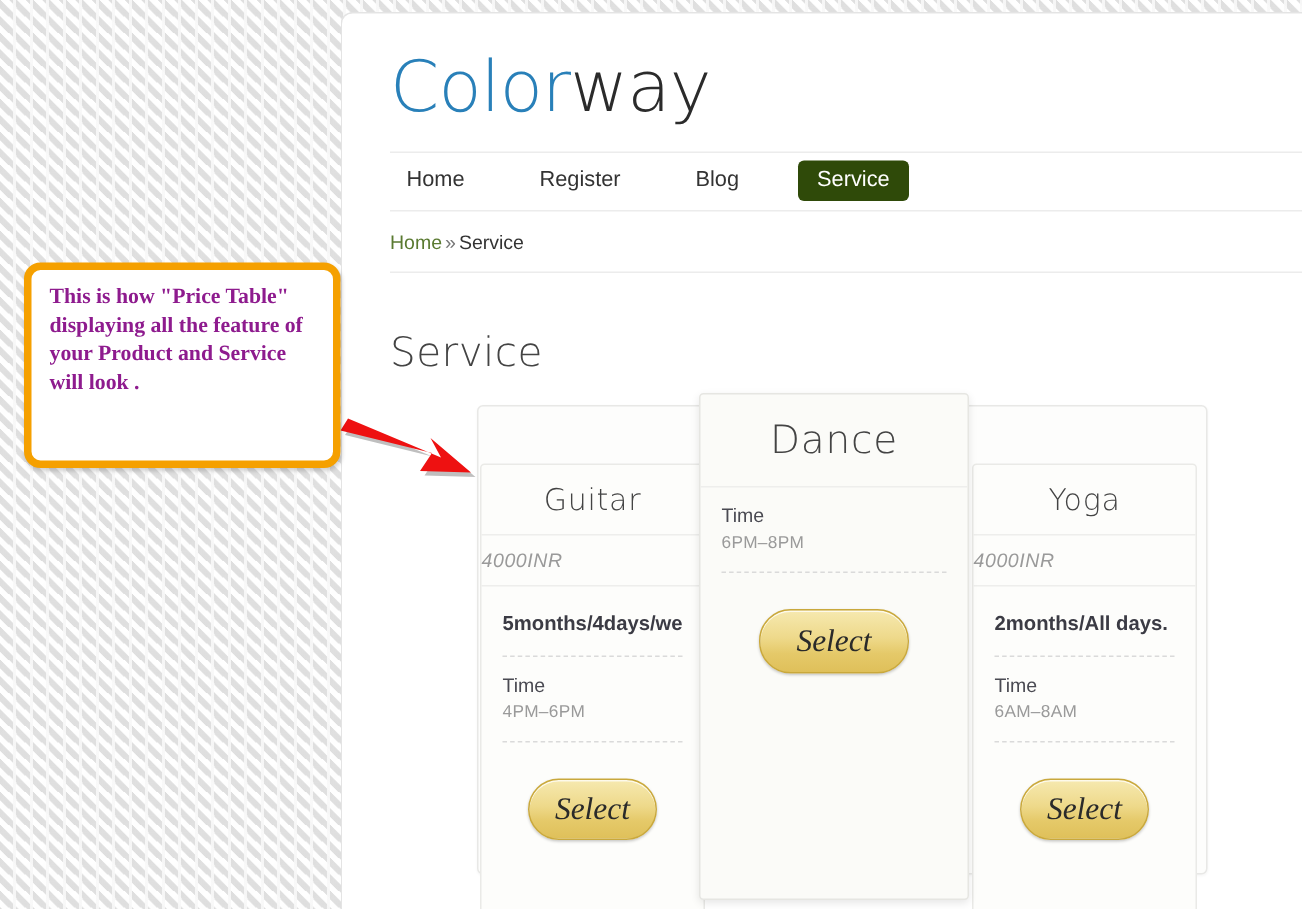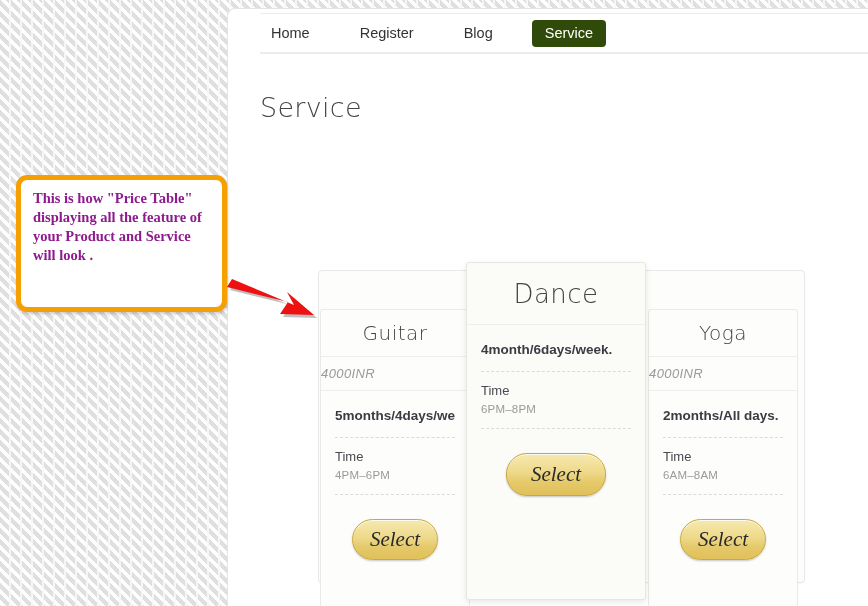--- a/index.html
+++ b/index.html
@@ -284,6 +284,9 @@
 <div id="site-page">
   <div id="site-inner">
 
+    <div class="logo">
+      <span class="part-a">Color</span><span class="part-b">way</span>
+    </div>
 
     <div id="nav-wrap">
       <a class="nav-item" href="#">Home</a>

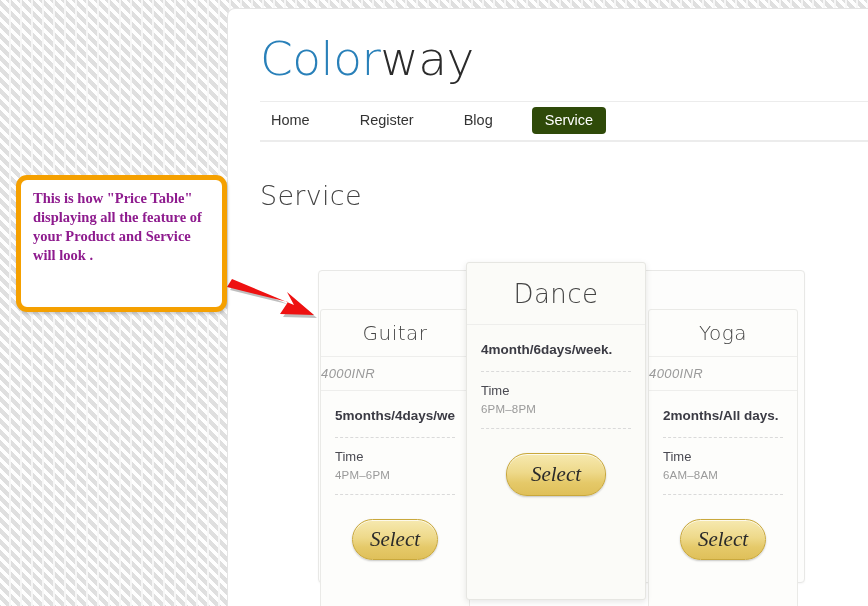--- a/index.html
+++ b/index.html
@@ -295,6 +295,9 @@
       <a class="nav-item active" href="#">Service</a>
     </div>
 
+    <div id="breadcrumb">
+      <span class="crumb-link">Home</span><span class="crumb-sep">»</span><span class="crumb-current">Service</span>
+    </div>
     <div id="breadcrumb-rule"></div>
 
     <h1 id="page-title">Service</h1>

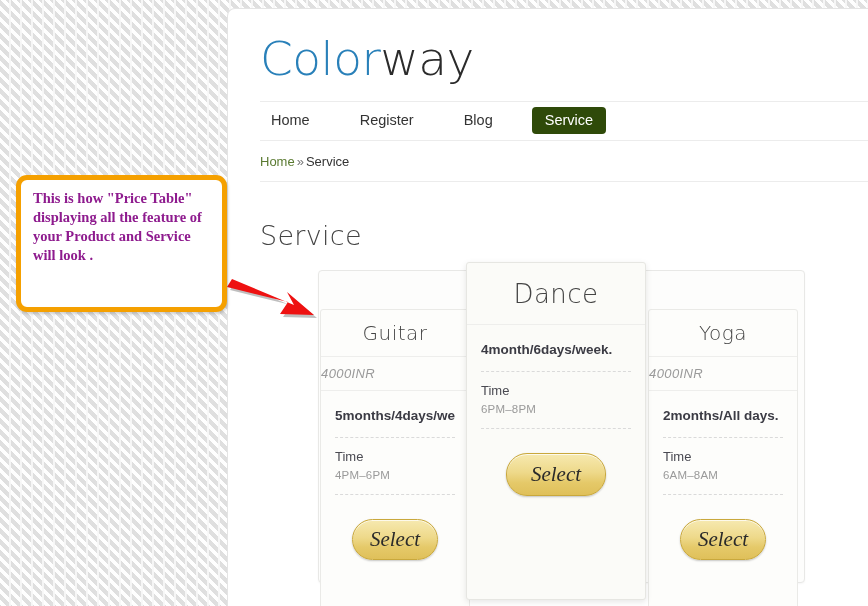--- a/index.html
+++ b/index.html
@@ -324,7 +324,6 @@
 <div class="price-card featured card-dance">
   <div class="card-title">Dance</div>
   <div class="card-body">
-    <div class="feature-main">4month/6days/week.</div>
     <div class="feature-row">
       <div class="feature-label">Time</div>
       <div class="feature-value">6PM–8PM</div>

